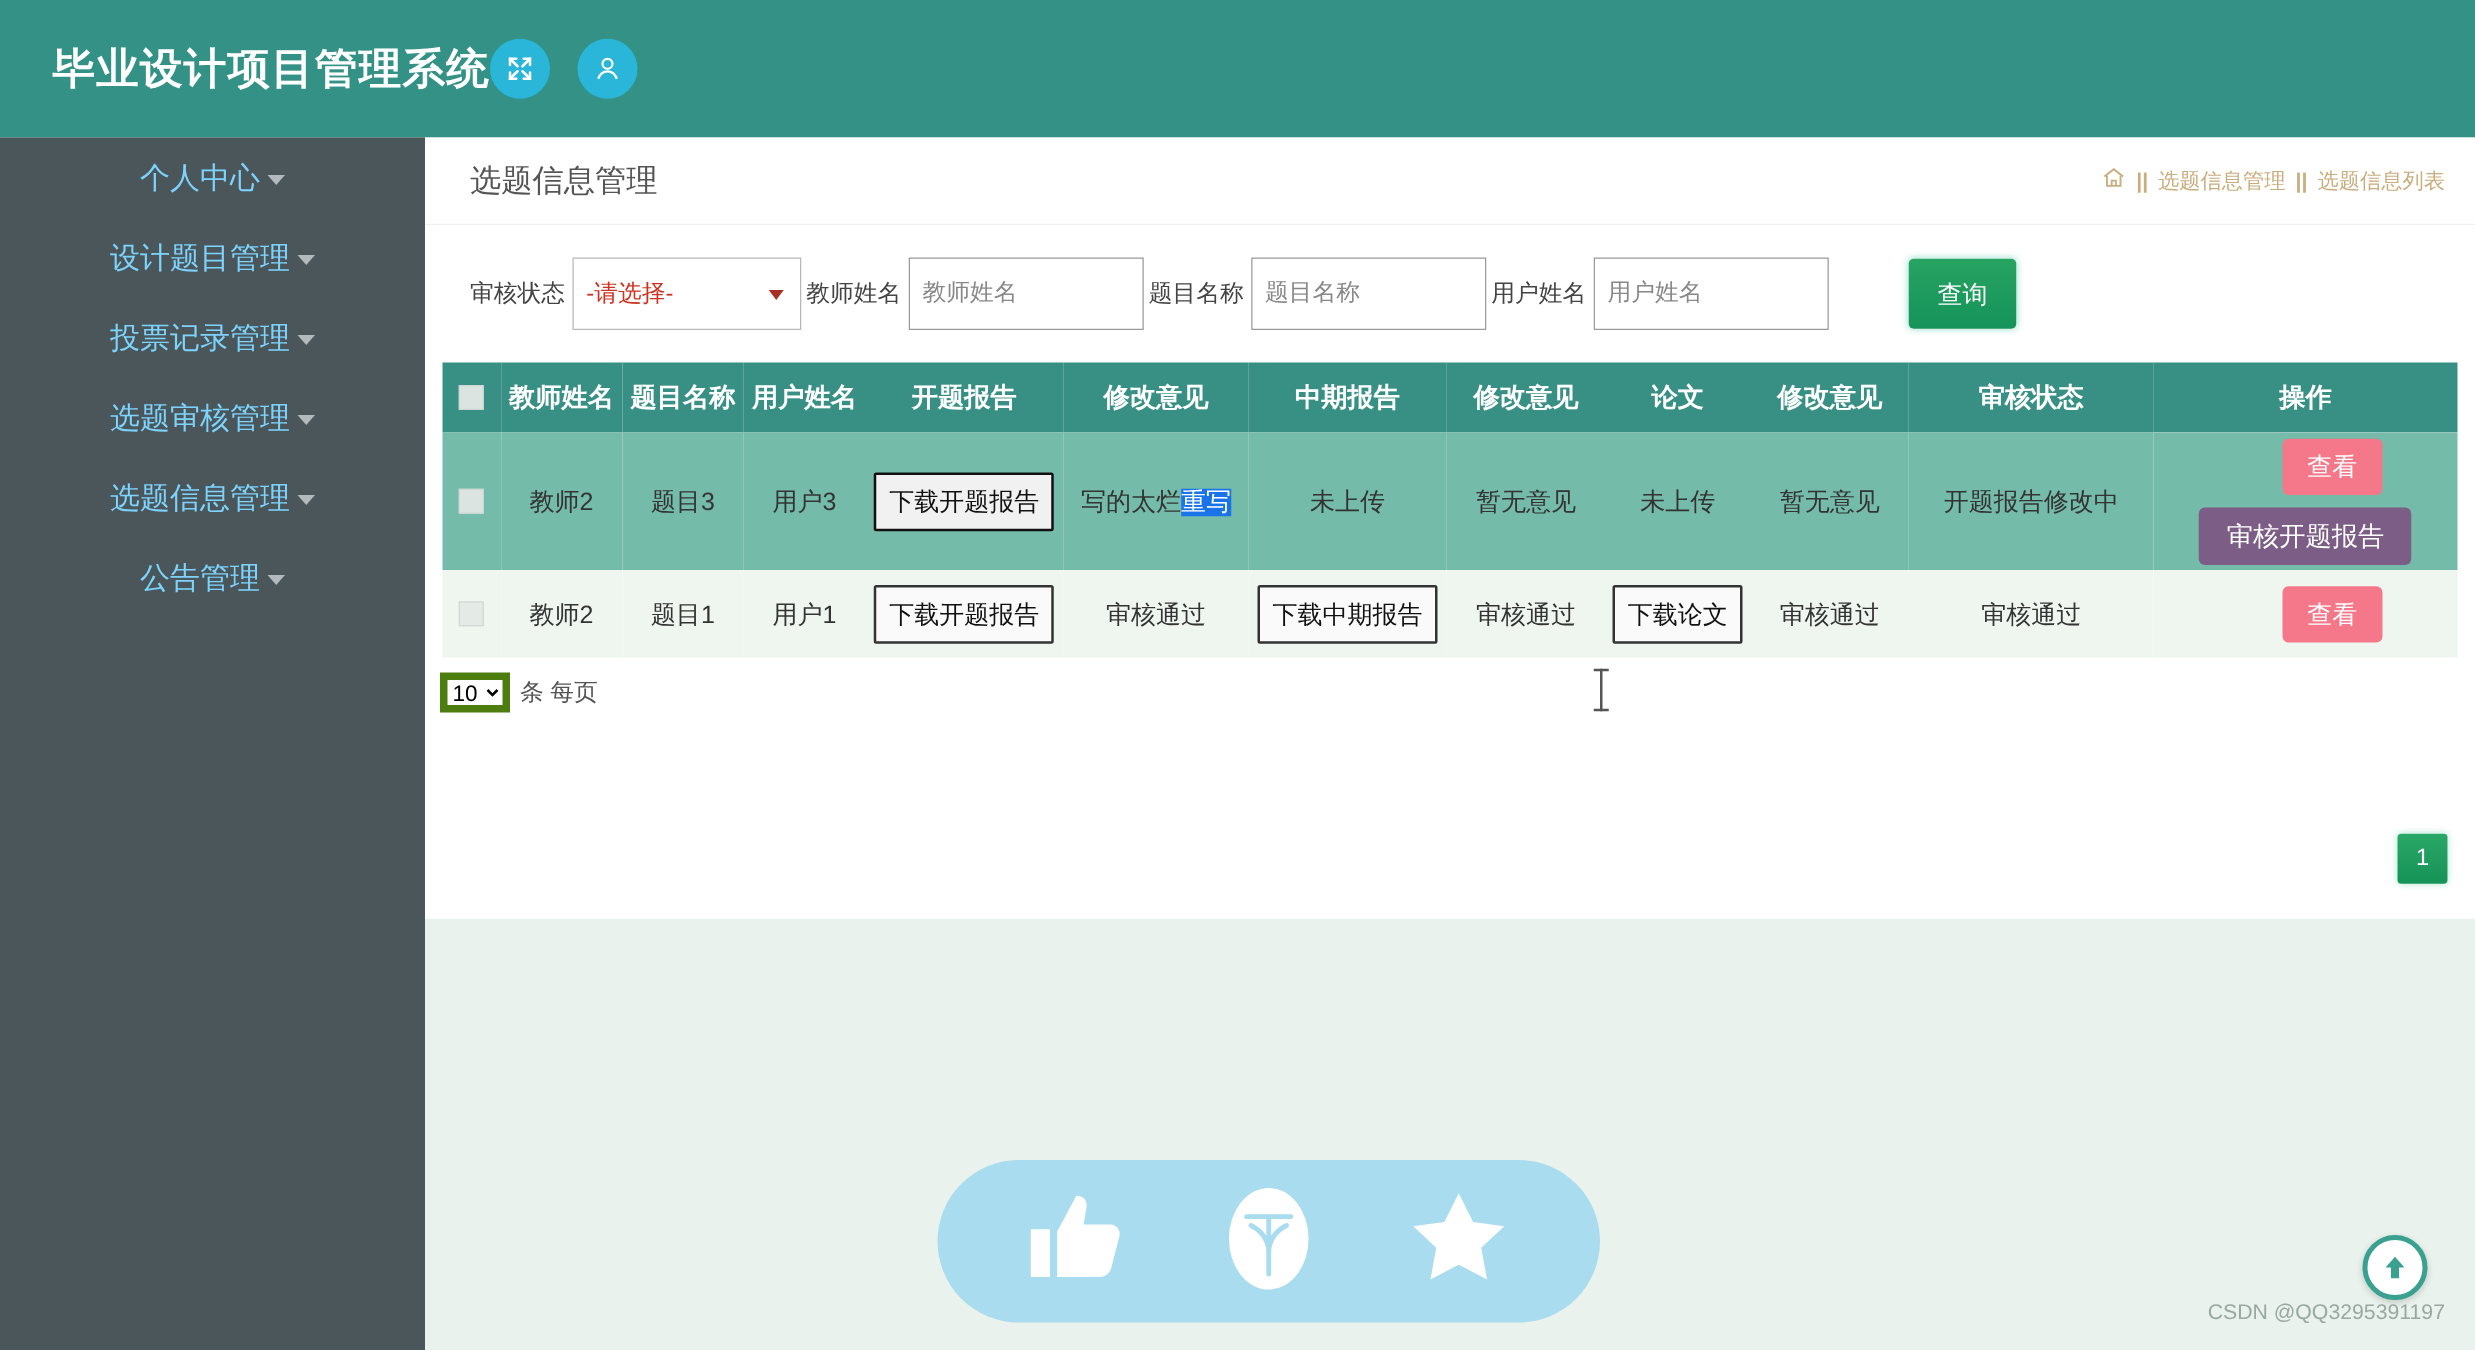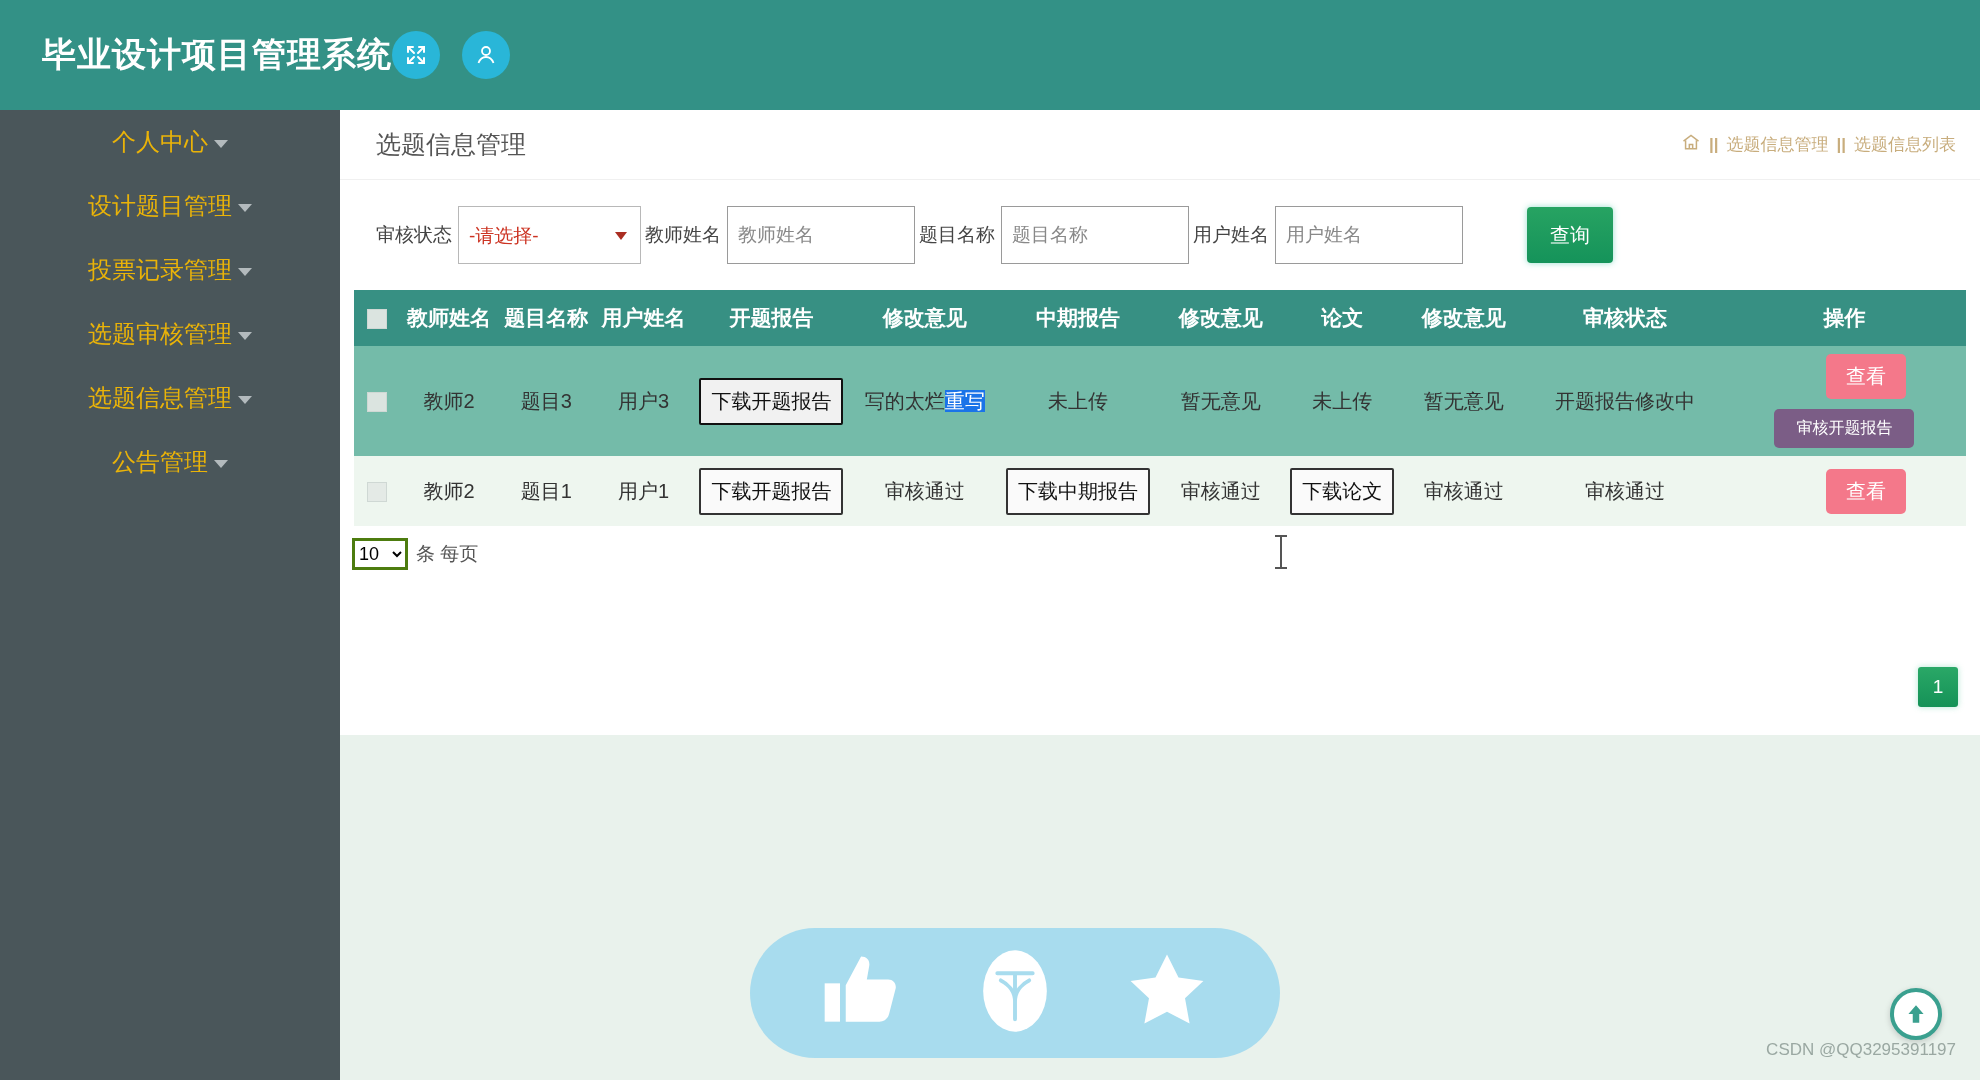--- a/index.html
+++ b/index.html
@@ -32,7 +32,7 @@
   }
   .side-item {
     height:64px; display:flex; align-items:center; justify-content:center;
-    color:#eab308; font-size:24px; cursor:pointer; gap:6px; white-space:nowrap;text-align:center;
+    color:#7dd3fc; font-size:24px; cursor:pointer; gap:6px; white-space:nowrap;text-align:center;
   }
   .caret {
     width:0; height:0; border-left:7px solid transparent; border-right:7px solid transparent;

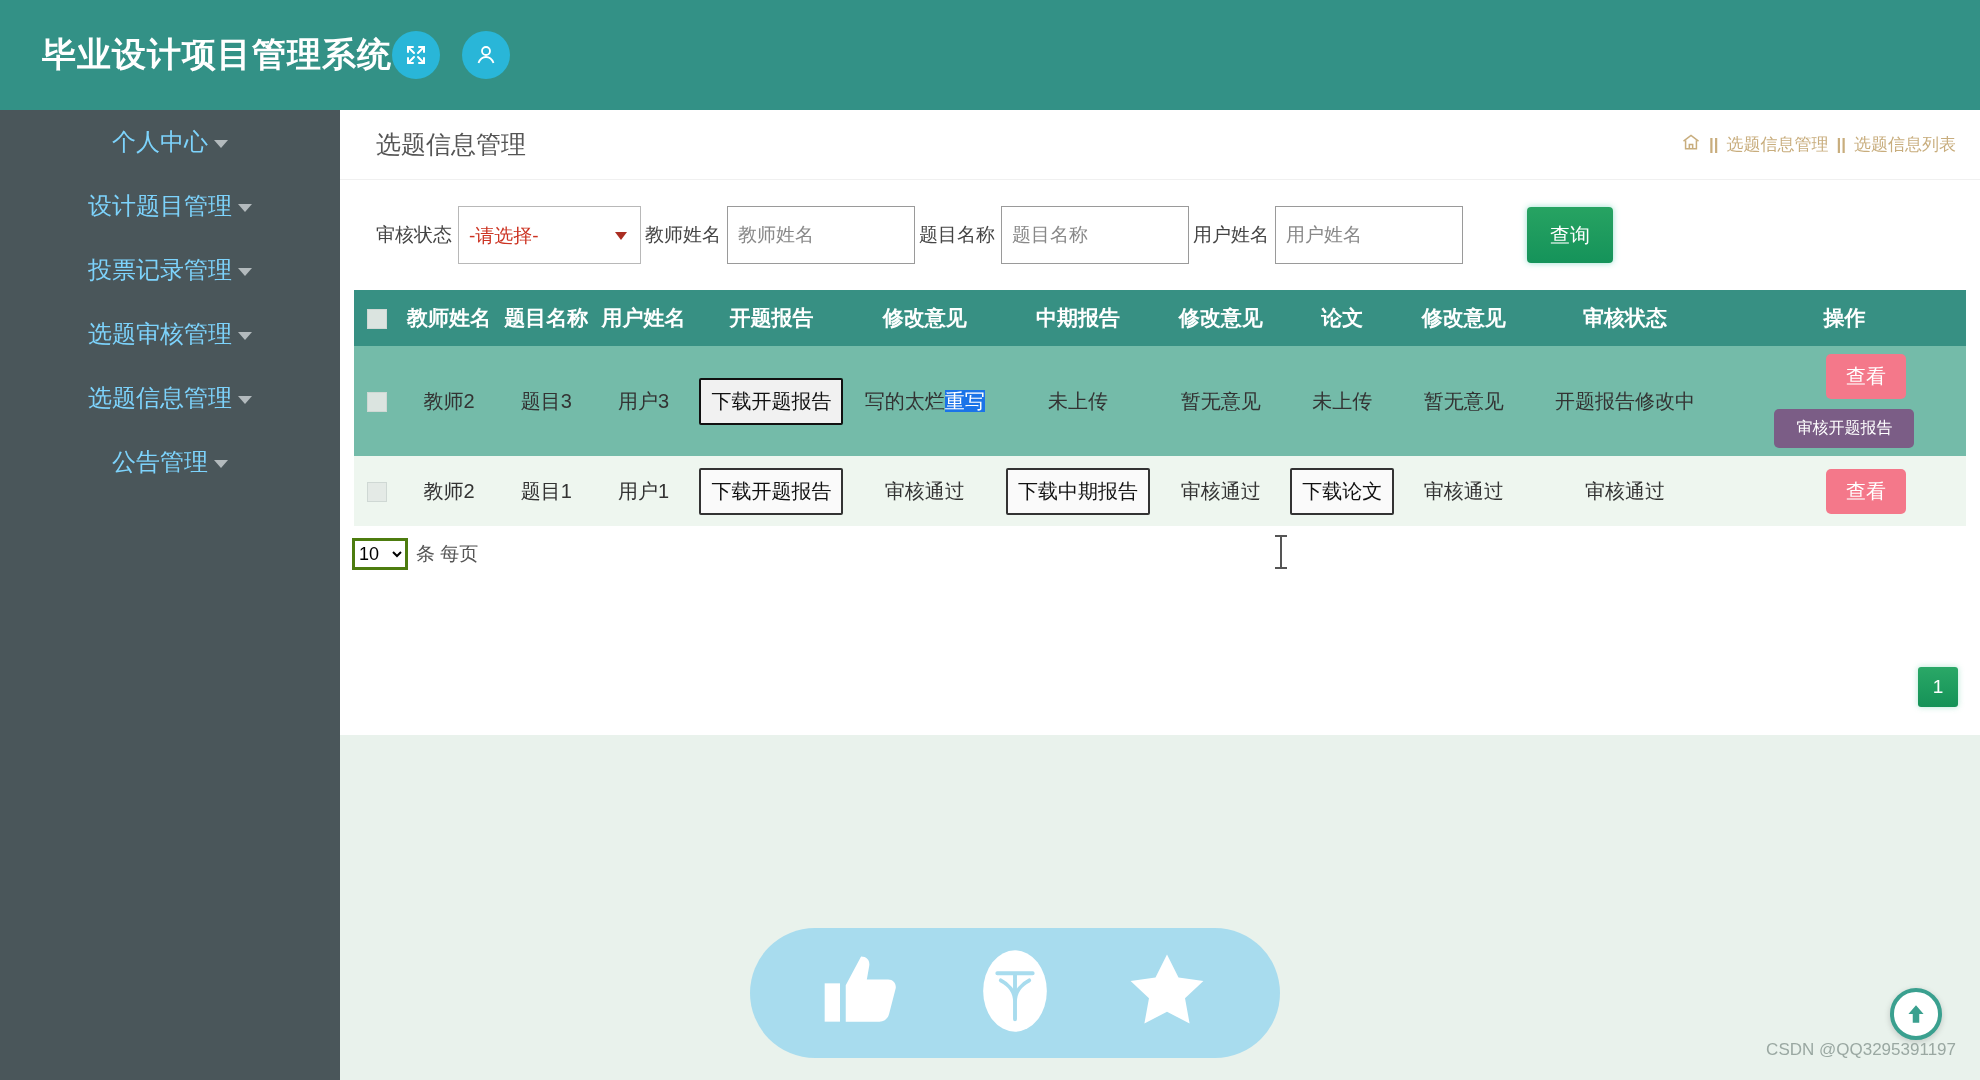--- a/index.html
+++ b/index.html
@@ -114,7 +114,7 @@
     margin-left:43px;
   }
   .btn-audit {
-    display:inline-block; background:#7b5d86; color:#fff; font-size:16px;
+    display:inline-block; background:#7b5d86; color:#fff; font-size:21px;
     padding:9px 22px; border-radius:5px; cursor:pointer; border:none;
     margin-top:10px; font-family:"Liberation Sans",sans-serif; white-space:nowrap;
   }

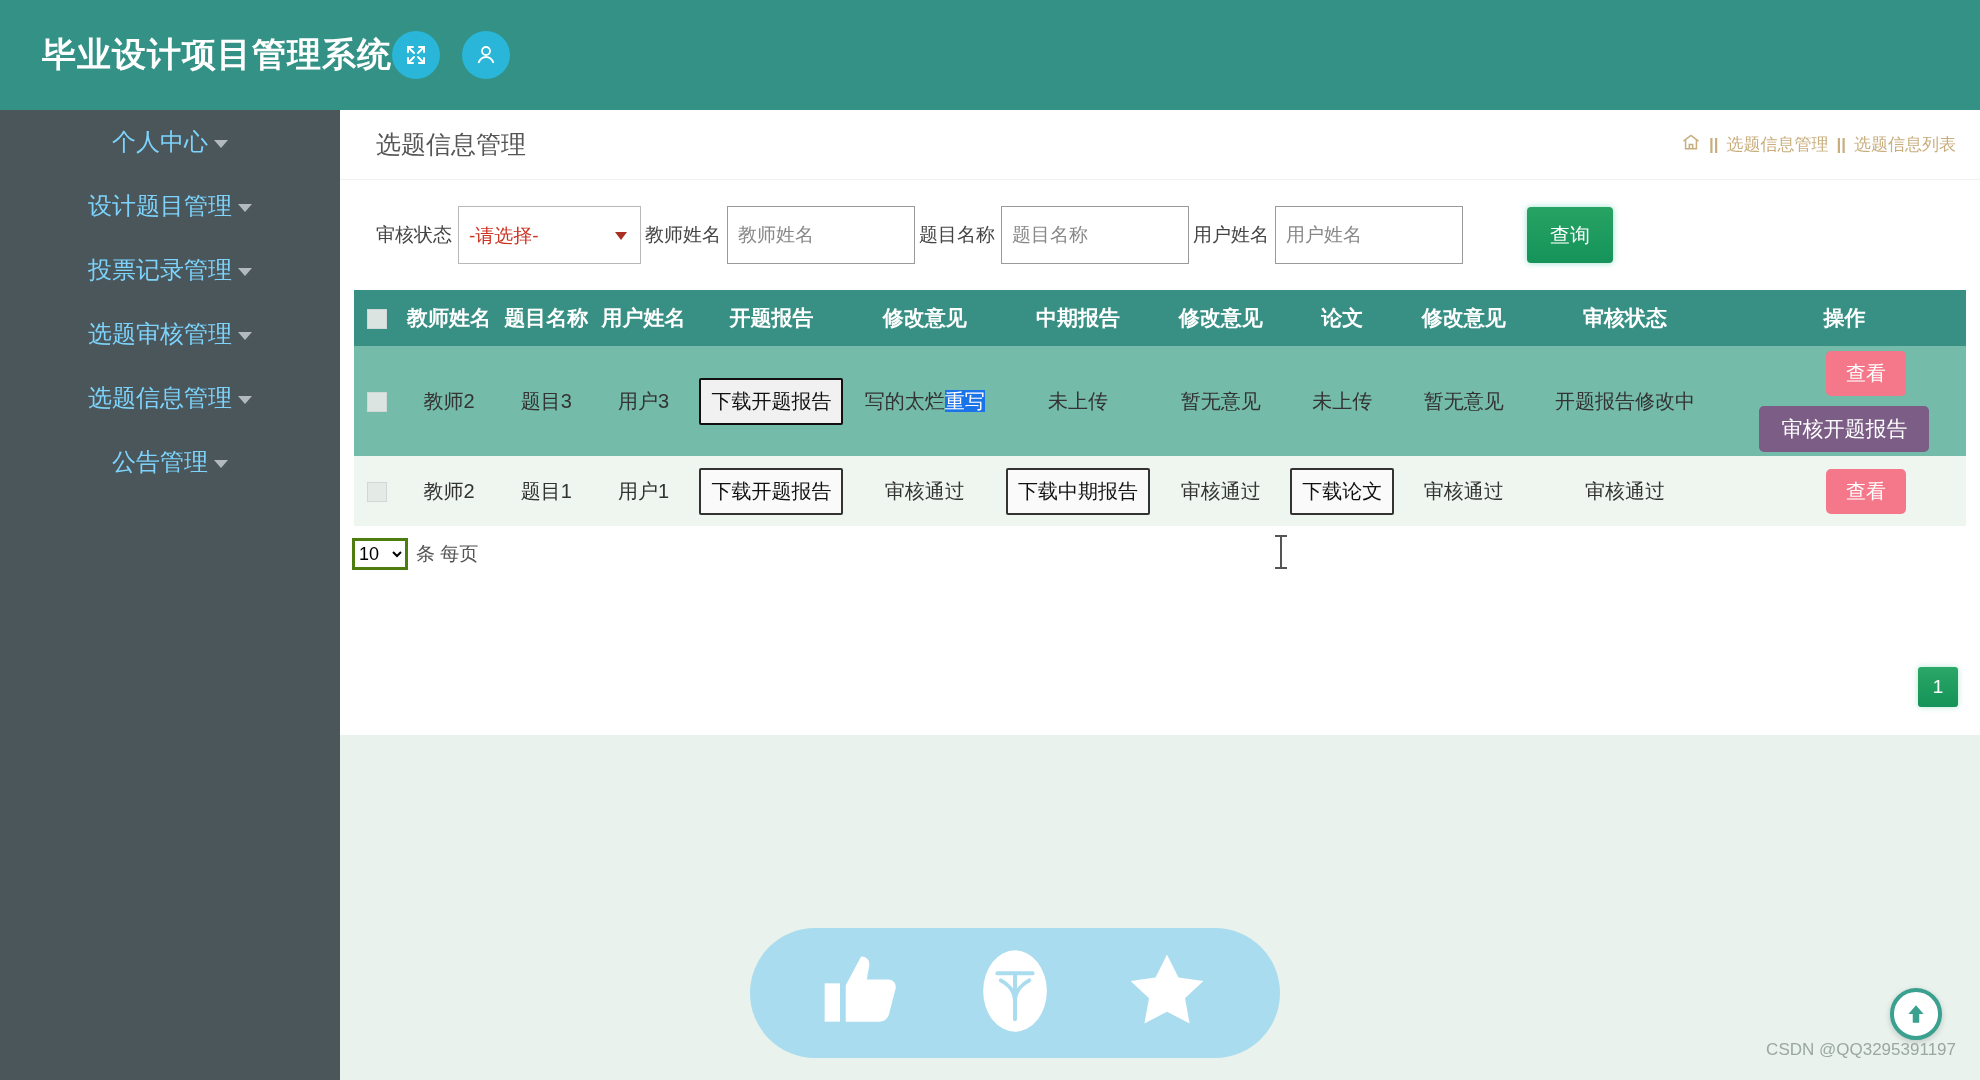--- a/index.html
+++ b/index.html
@@ -131,7 +131,7 @@
   
   #pager { display:flex; align-items:center; padding:12px 0 0 12px; }
   #page-size {
-    width:56px; height:32px; font-size:18px; border:3px solid #4d7c0f;
+    width:56px; height:32px; font-size:18px; border:6px solid #4d7c0f;
     background:#fff; font-family:"Liberation Sans",sans-serif; cursor:pointer;
   }
   #pager-text { font-size:19px; color:#555; margin-left:8px; }

